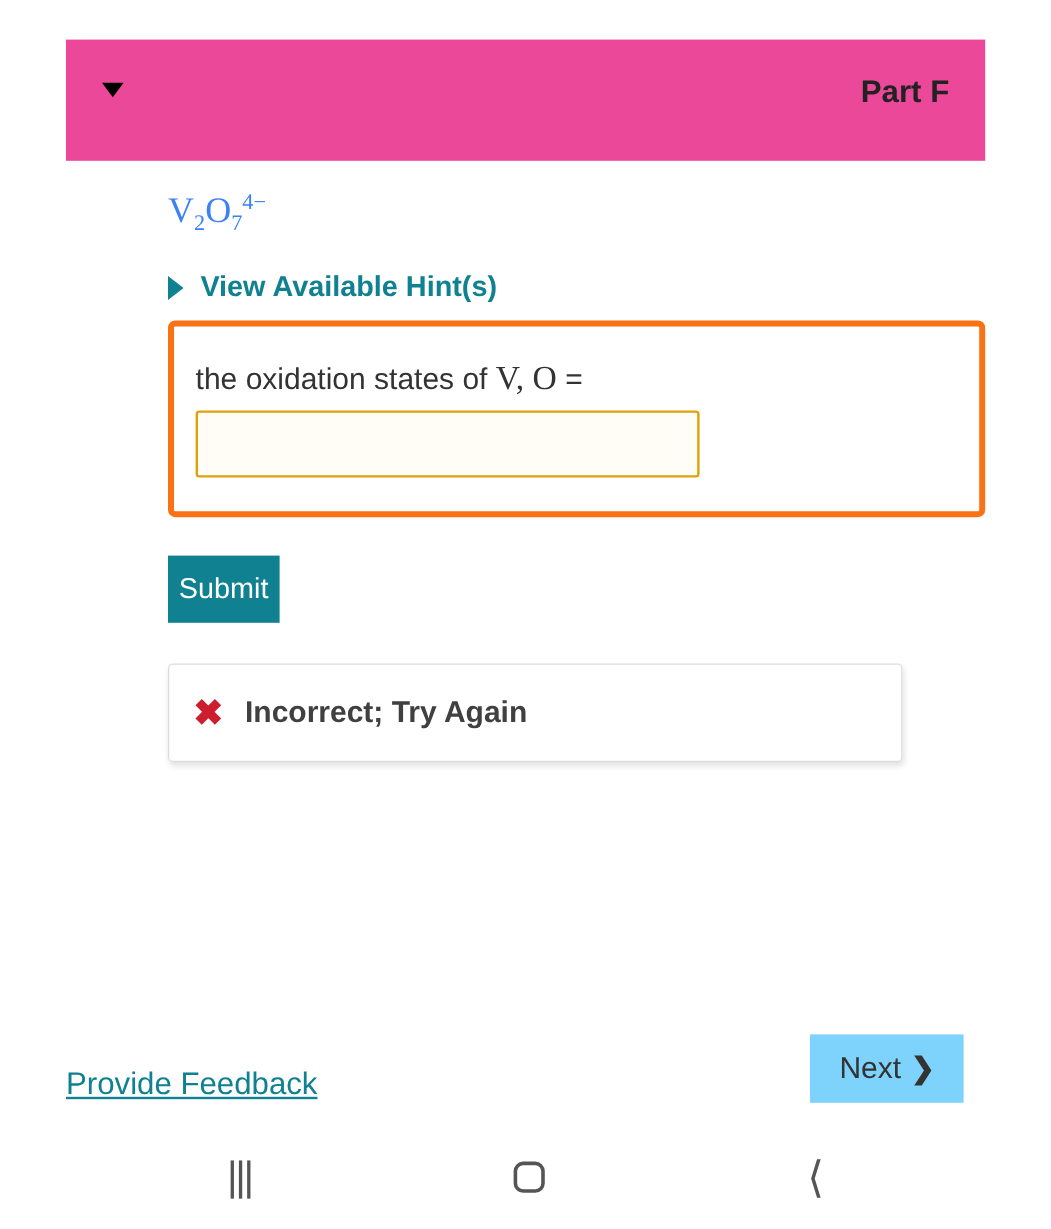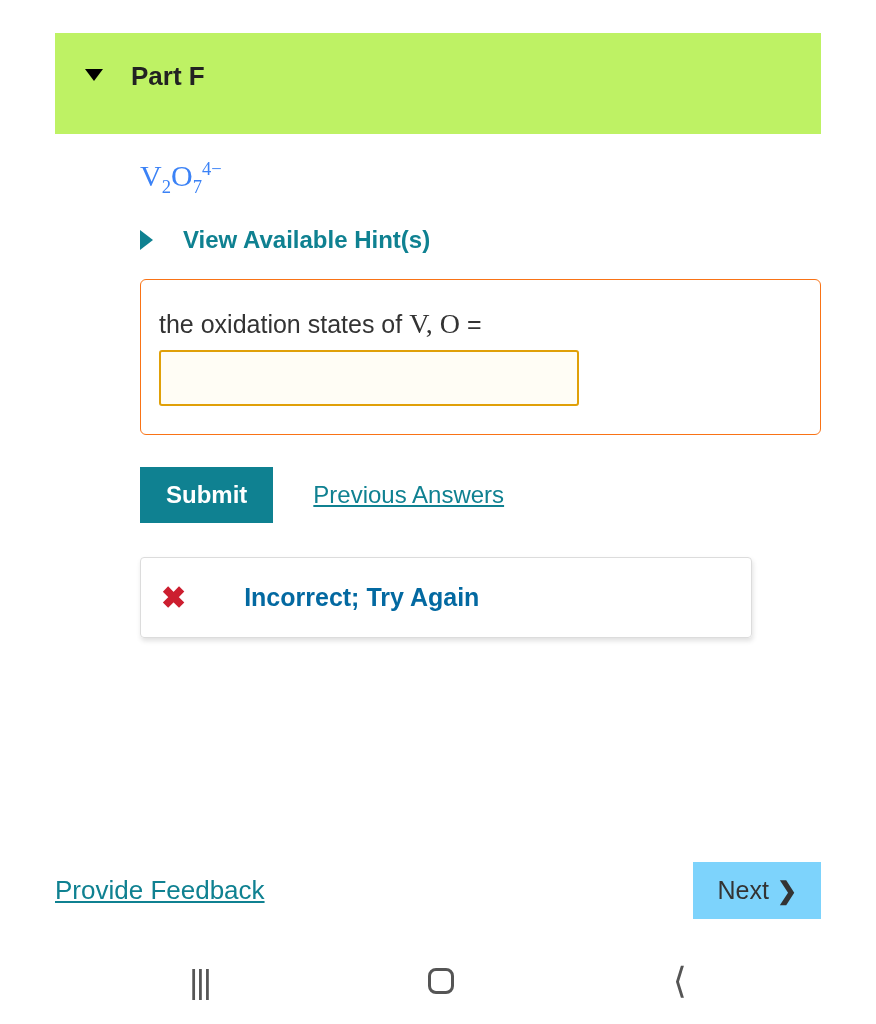--- a/index.html
+++ b/index.html
@@ -12,12 +12,13 @@
     color: #222;
   }
   .part-header {
-    background: #bef264;
+    background: #ec4899;
     margin: 33px 55px 0 55px;
     padding: 28px 30px 42px 30px;
     display: flex;
     align-items: flex-start;
     gap: 28px;
+    justify-content: space-between;
   }
   .caret-down {
     width: 0; height: 0;

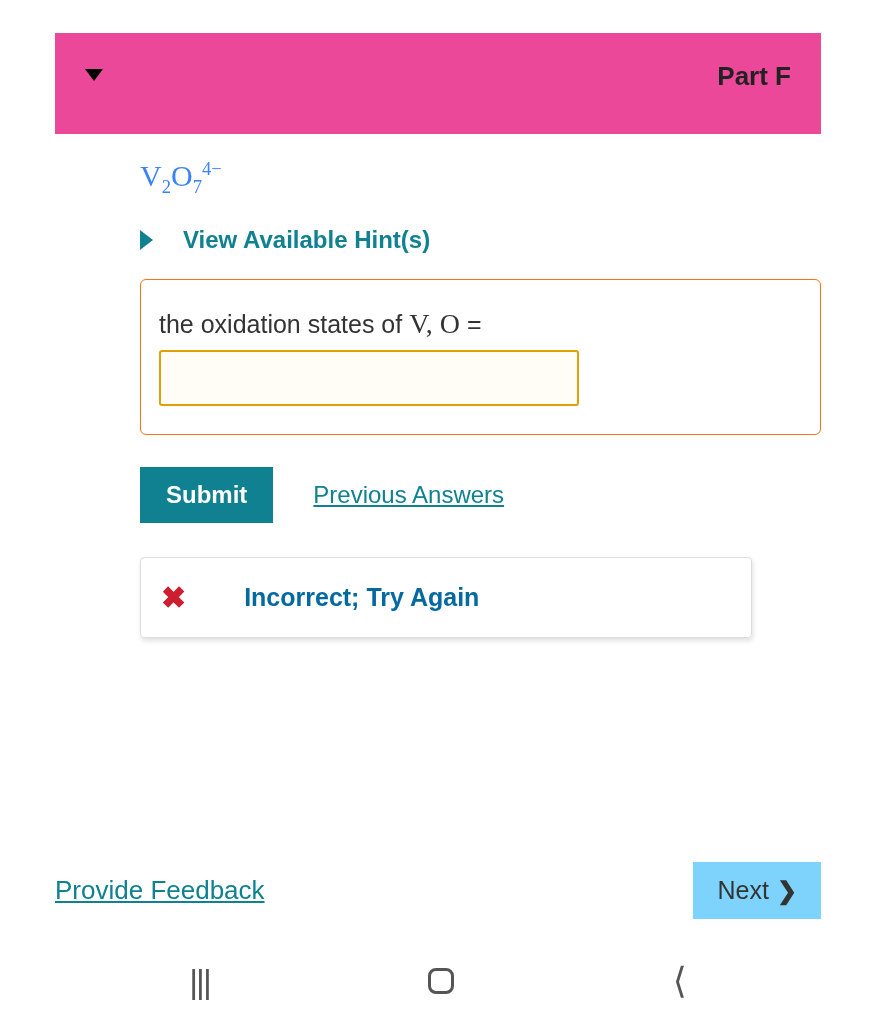--- a/index.html
+++ b/index.html
@@ -52,12 +52,12 @@
   .hints {
     display: flex;
     align-items: center;
-    gap: 30px;
+    gap: 14px;
     color: #0f8191;
     font-weight: 700;
     font-size: 24px;
     cursor: pointer;
-    margin-bottom: 25px;
+    margin-bottom: 13px;
   }
   .caret-right {
     width: 0; height: 0;

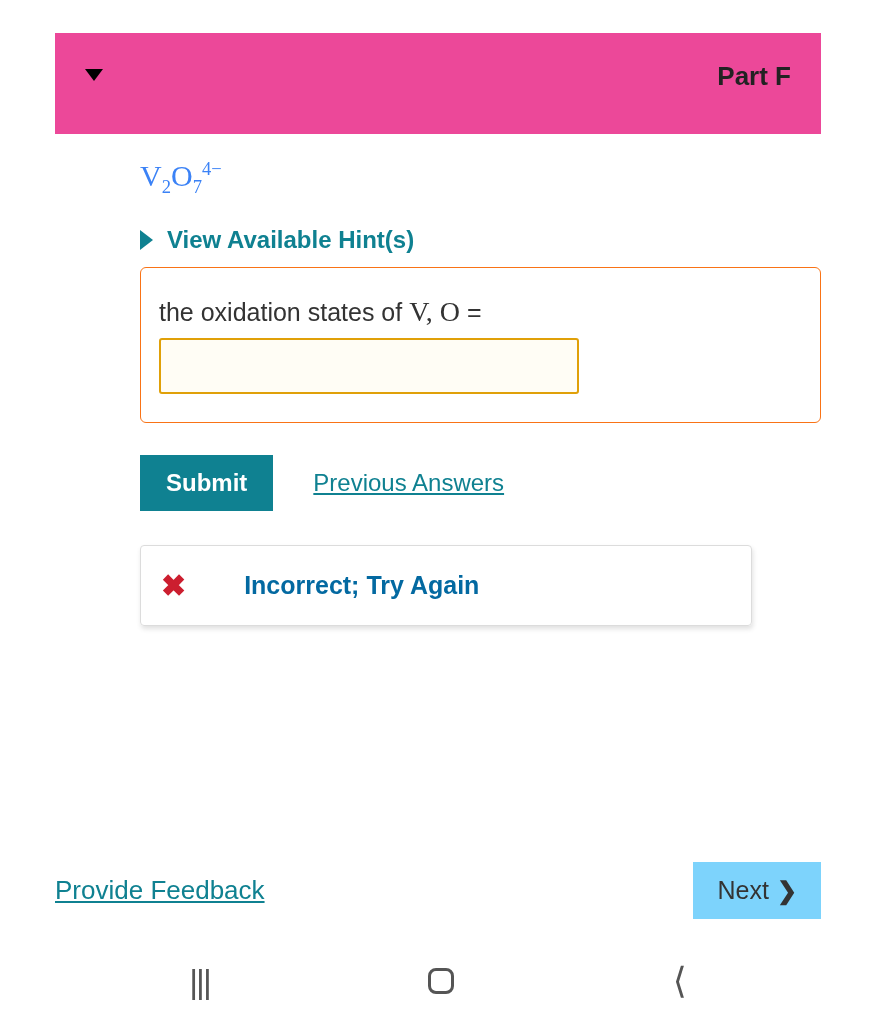--- a/index.html
+++ b/index.html
@@ -66,7 +66,7 @@
     border-left: 13px solid #0f8191;
   }
   .answer-box {
-    border: 1px solid #f97316;
+    border: 5px solid #f97316;
     border-radius: 6px;
     padding: 28px 18px 28px 18px;
     margin-bottom: 32px;

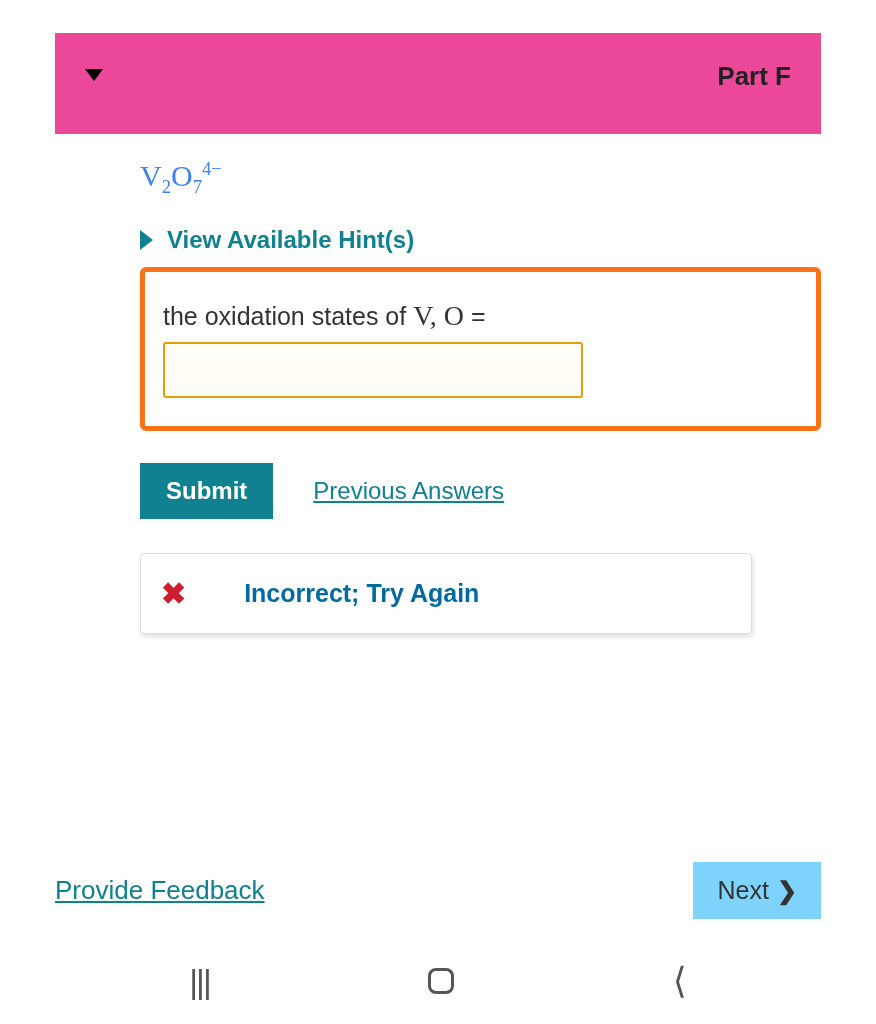--- a/index.html
+++ b/index.html
@@ -100,9 +100,8 @@
     color: #fff;
     border: none;
     font-size: 24px;
-    padding: 14px 26px;
-    cursor: pointer;
-    font-weight: bold;
+    padding: 14px 9px;
+    cursor: pointer;
   }
   .prev-answers {
     color: #0f8191;

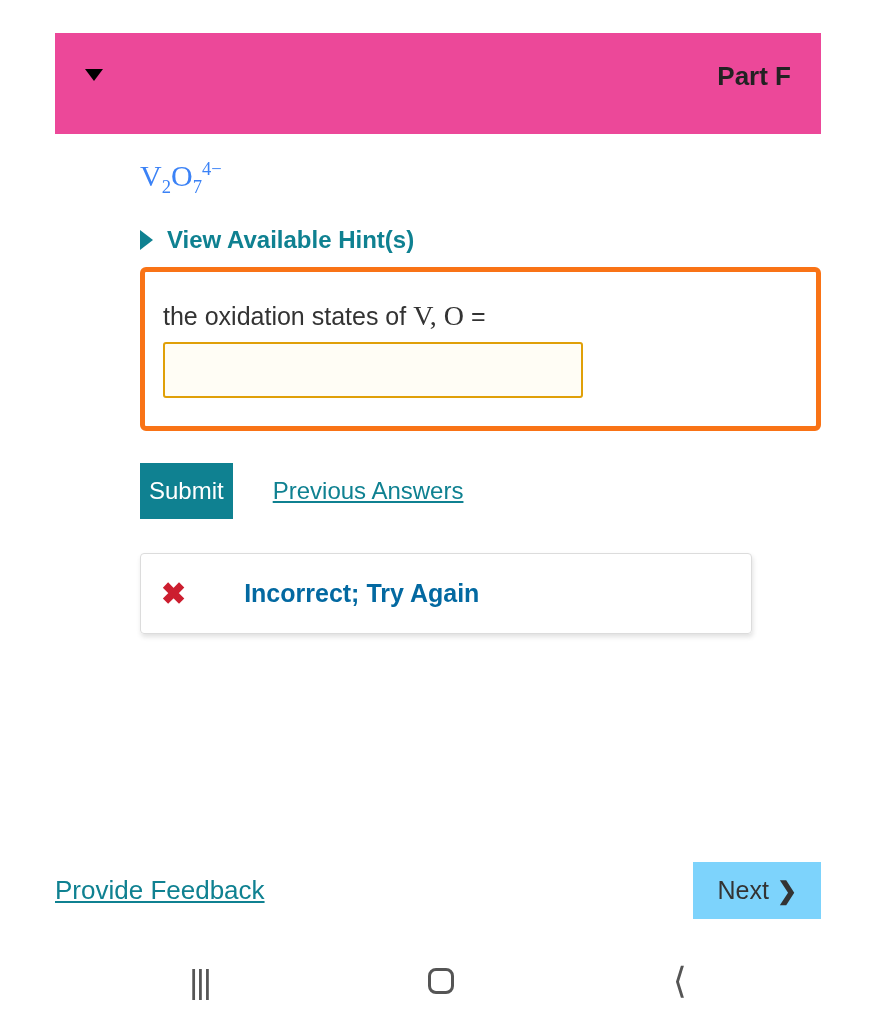--- a/index.html
+++ b/index.html
@@ -216,7 +216,6 @@
 
   <div class="button-row">
     <button class="submit-btn">Submit</button>
-    <a class="prev-answers">Previous Answers</a>
   </div>
 
   <div class="feedback-box">

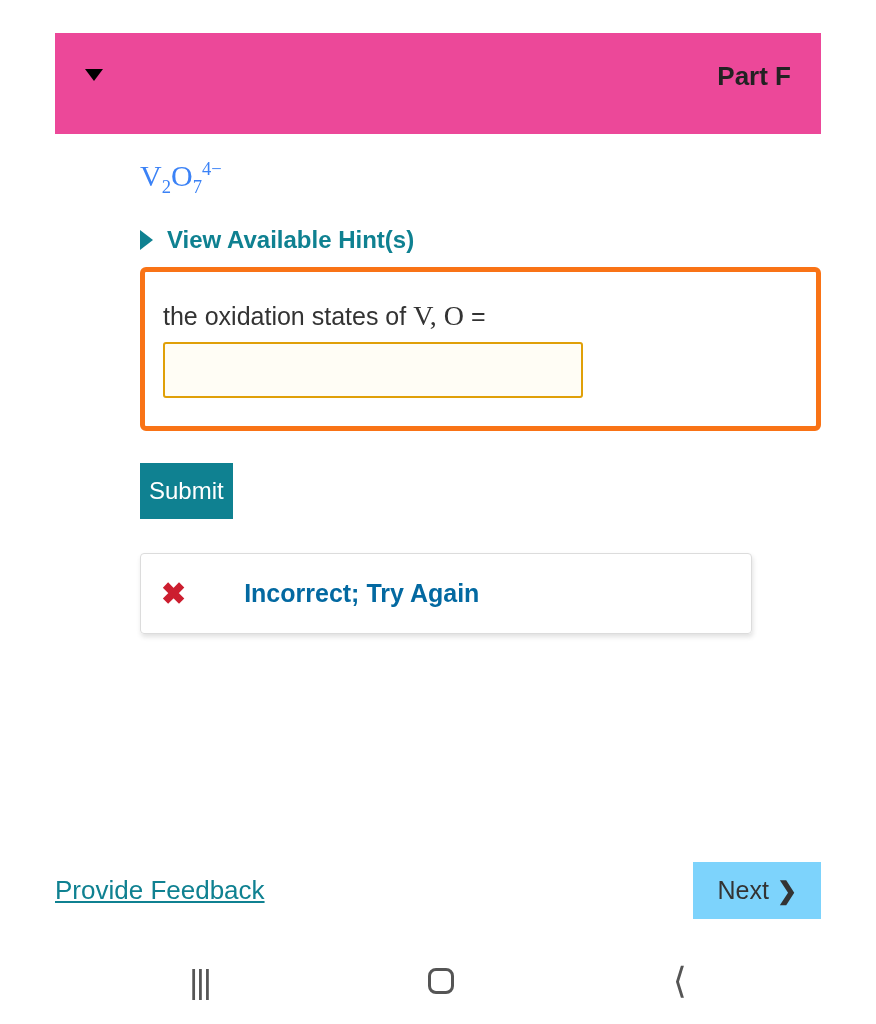--- a/index.html
+++ b/index.html
@@ -127,8 +127,7 @@
   .feedback-text {
     font-size: 25px;
     font-weight: 700;
-    color: #0369a1;
-    margin-left: 40px;
+    color: #404040;
   }
   .footer-row {
     position: absolute;

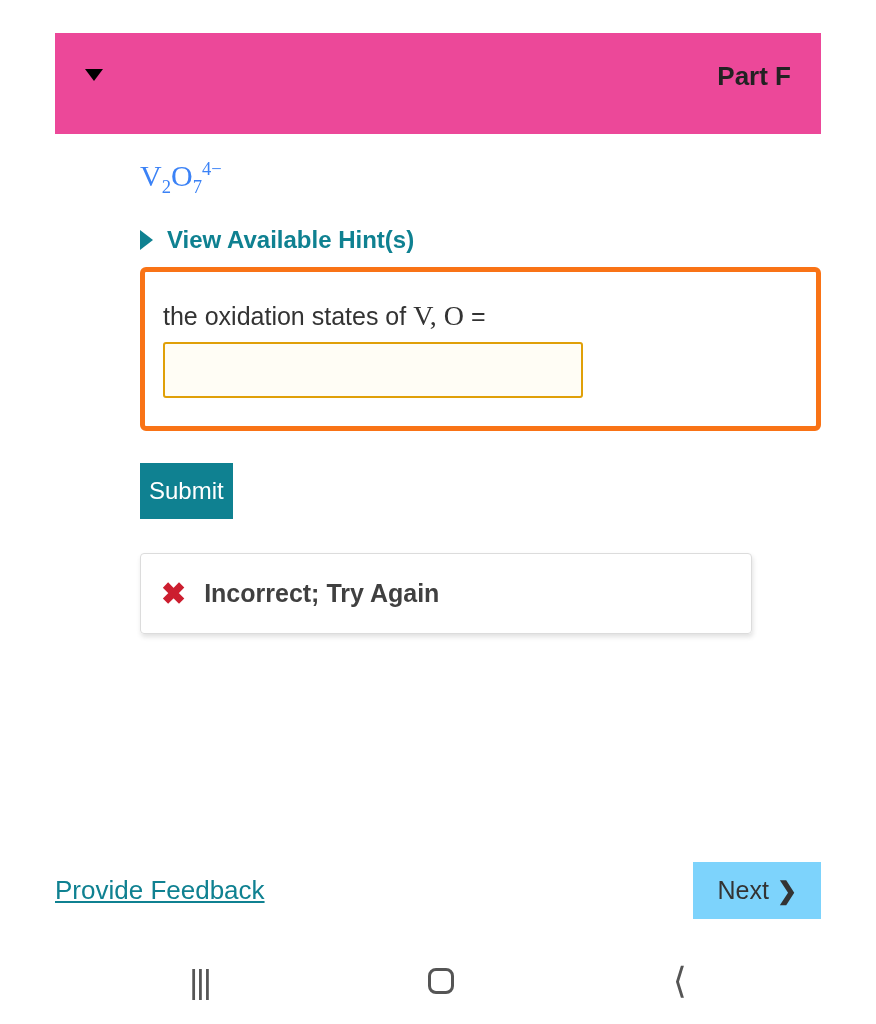--- a/index.html
+++ b/index.html
@@ -132,10 +132,10 @@
   .footer-row {
     position: absolute;
     left: 55px;
-    right: 55px;
+    right: 73px;
     bottom: 105px;
     display: flex;
-    align-items: center;
+    align-items: flex-end;
     justify-content: space-between;
   }
   .provide-feedback {

